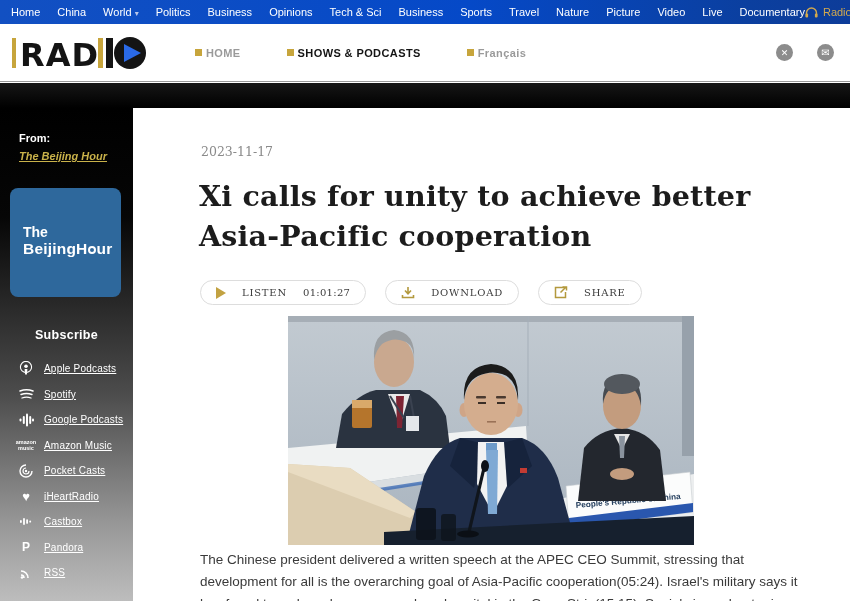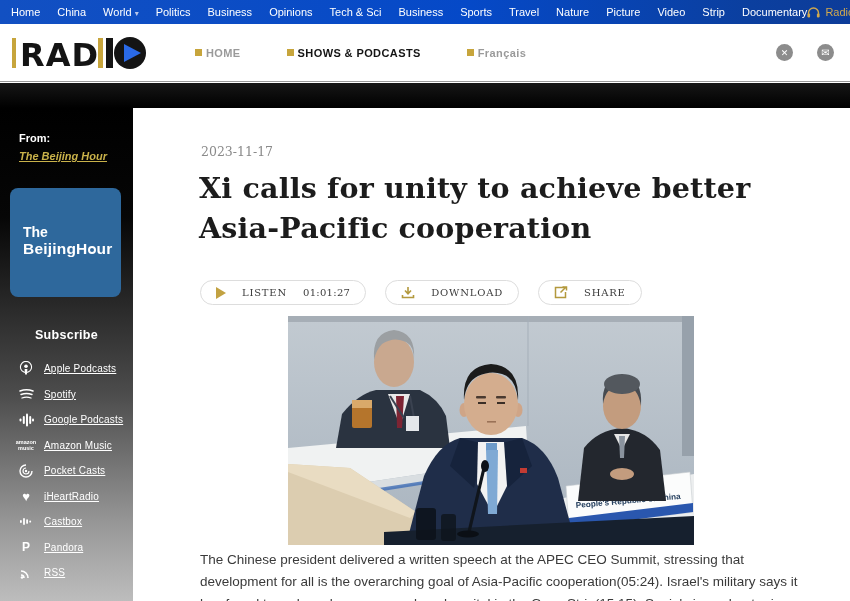--- a/index.html
+++ b/index.html
@@ -97,7 +97,7 @@
       <a href="#">Nature</a>
       <a href="#">Picture</a>
       <a href="#">Video</a>
-      <a href="#">Strip</a>
+      <a href="#">Live</a>
       <a href="#">Documentary</a>
     </div>
     <div class="topnav-right">

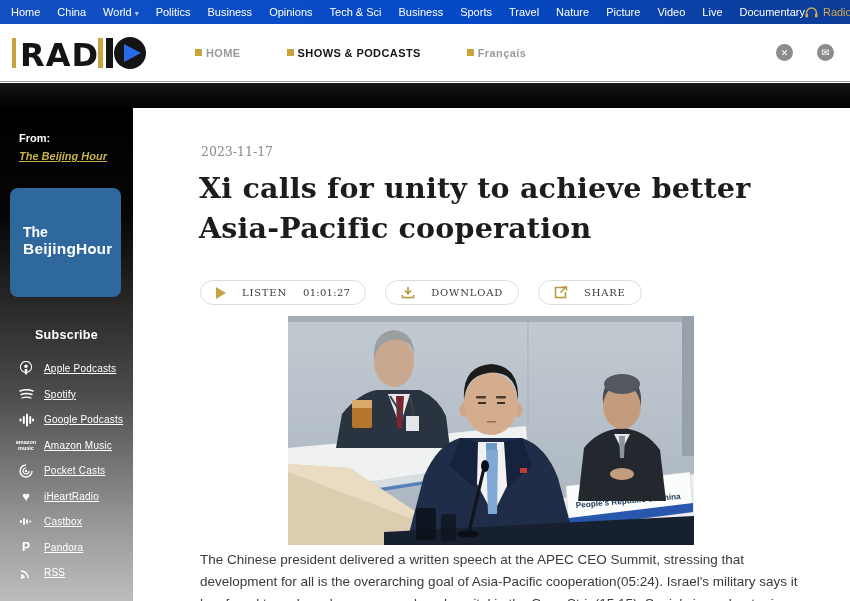--- a/index.html
+++ b/index.html
@@ -64,7 +64,7 @@
   .content { position:absolute; left:133px; top:108px; width:717px; height:493px; background:#fff; }
   .article-date { position:absolute; left:68px; top:36px; font-family:"DejaVu Serif",serif;
     font-size:12.5px; color:#8a8a8a; }
-  .article-title { position:absolute; left:66px; top:60px; width:600px;
+  .article-title { position:absolute; left:66px; top:68px; width:600px;
     font-family:"DejaVu Serif",serif; font-weight:bold; font-size:28.5px; line-height:1.42;
     color:#1c1c1c; letter-spacing:.2px; }
   .btn-row { position:absolute; left:67px; top:172px; display:flex; gap:19px; }

